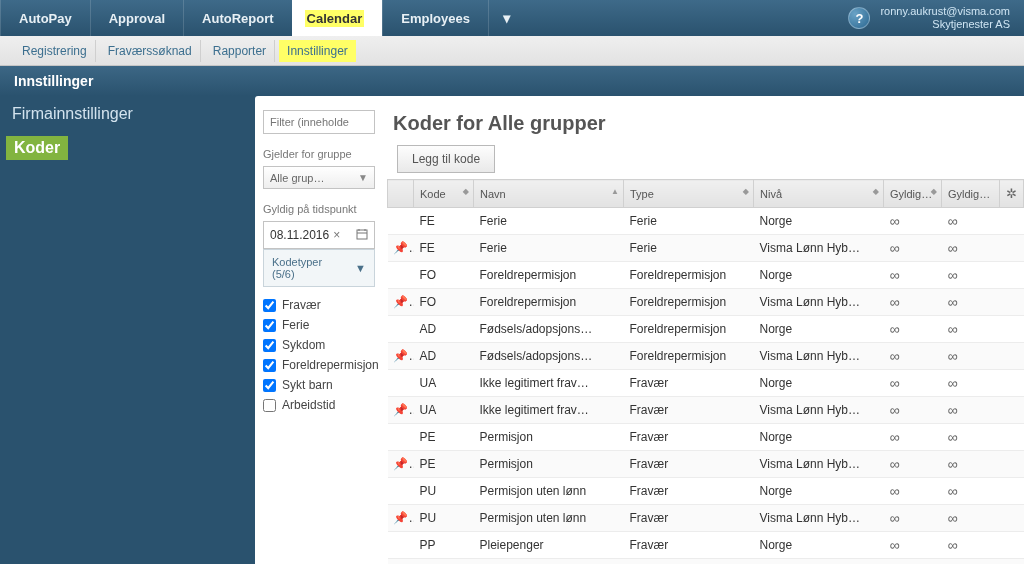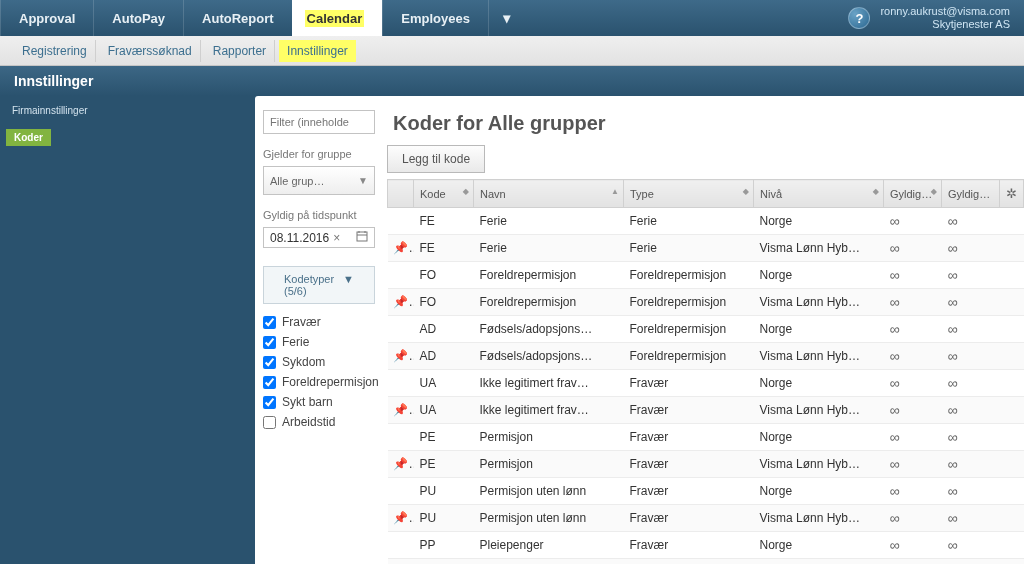--- a/index.html
+++ b/index.html
@@ -79,10 +79,10 @@
 <div class="topbar">
   <div class="topnav" id="topnav">
       <div class="topnav-item">
+        <span>AutoPay</span>
+      </div>
+      <div class="topnav-item">
         <span>Approval</span>
-      </div>
-      <div class="topnav-item">
-        <span>AutoPay</span>
       </div>
       <div class="topnav-item">
         <span>AutoReport</span>

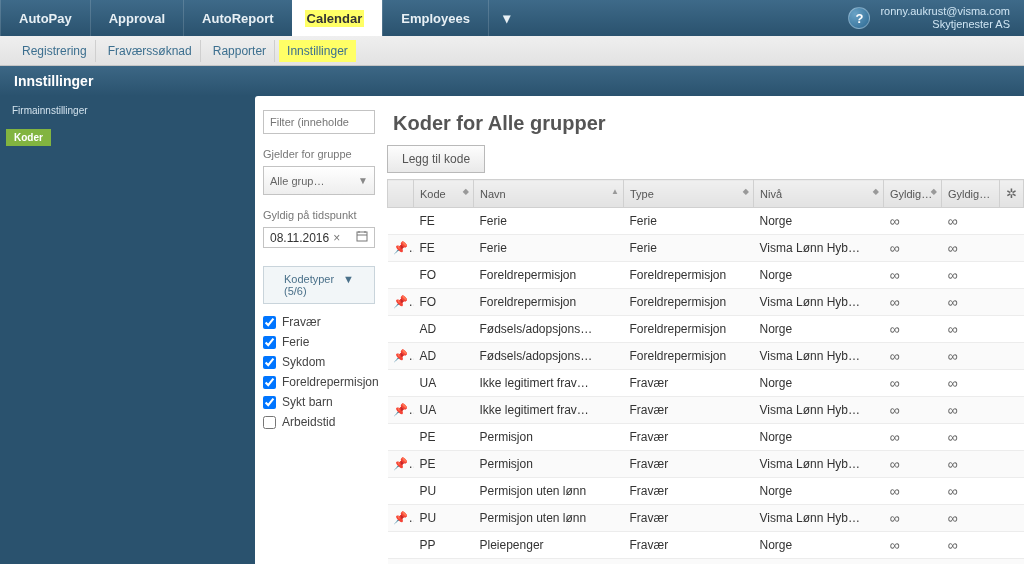--- a/index.html
+++ b/index.html
@@ -32,7 +32,7 @@
   
   .main { display:flex; height: calc(564px - 36px - 30px - 30px); background:#2a526e; }
   .leftnav { width:290px; background:#2a526e; position:relative; }
-  .leftnav-item { color:#d3e3ee; padding:8px 12px; cursor:pointer; font-size:10px; }
+  .leftnav-item { color:#d3e3ee; padding:8px 12px; cursor:pointer; font-size:16px; }
   .leftnav-item.active { background:#82b440; color:#fff; font-weight:bold; display:inline-block; margin:4px 0 0 6px; padding:3px 8px; }
   .leftnav .firmainn { padding:9px 12px; }
   .content { flex:1; background:#fff; border-top-left-radius:3px; padding:14px 0 0 0; display:flex; position:relative;}

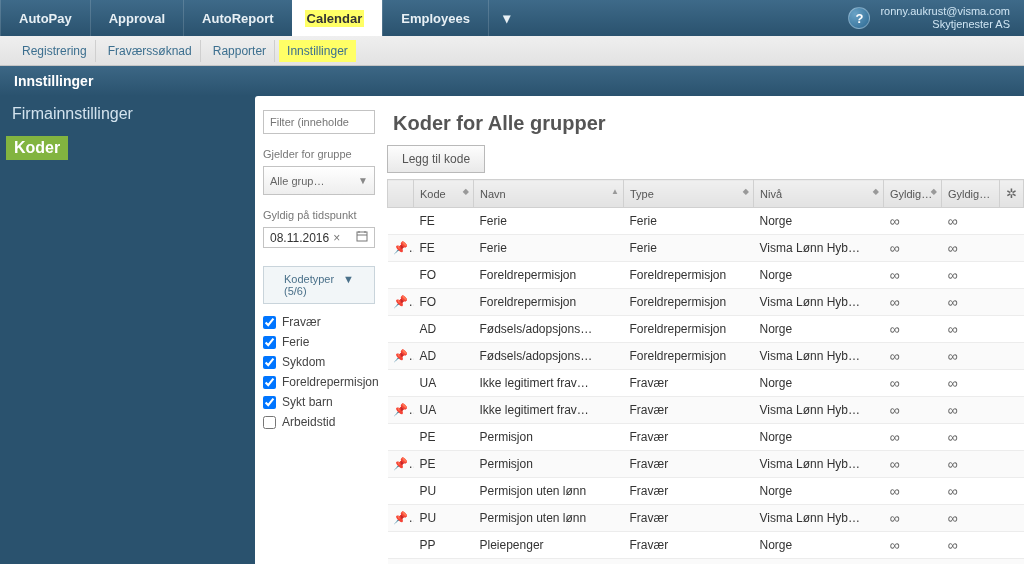--- a/index.html
+++ b/index.html
@@ -54,7 +54,7 @@
   
   .tablewrap { flex:1; padding:0 0 0 4px; overflow:hidden;}
   .tablewrap h2 { font-size:20px; color:#555; margin:2px 0 10px 0; font-weight:bold; padding-left:6px;}
-  .btn { display:inline-block; height:28px; line-height:26px; padding:0 14px; border:1px solid #b9b9b9; background:linear-gradient(#fdfdfd,#e9e9e9); color:#555; font-size:12px; cursor:pointer; margin-left:0; margin-bottom:6px;}
+  .btn { display:inline-block; height:28px; line-height:26px; padding:0 14px; border:1px solid #b9b9b9; background:linear-gradient(#fdfdfd,#e9e9e9); color:#555; font-size:12px; cursor:pointer; margin-left:10px; margin-bottom:6px;}
   table { width:100%; border-collapse:collapse; table-layout:fixed; }
   thead th { background:linear-gradient(#f0f0f0,#e2e2e2); border:1px solid #d0d0d0; font-weight:normal; color:#555; font-size:11px; text-align:left; padding:6px 6px; position:relative; white-space:nowrap; overflow:hidden; text-overflow:ellipsis;margin-top:22px;}
   thead th .sort { position:absolute; right:4px; top:7px; color:#999; font-size:8px; }

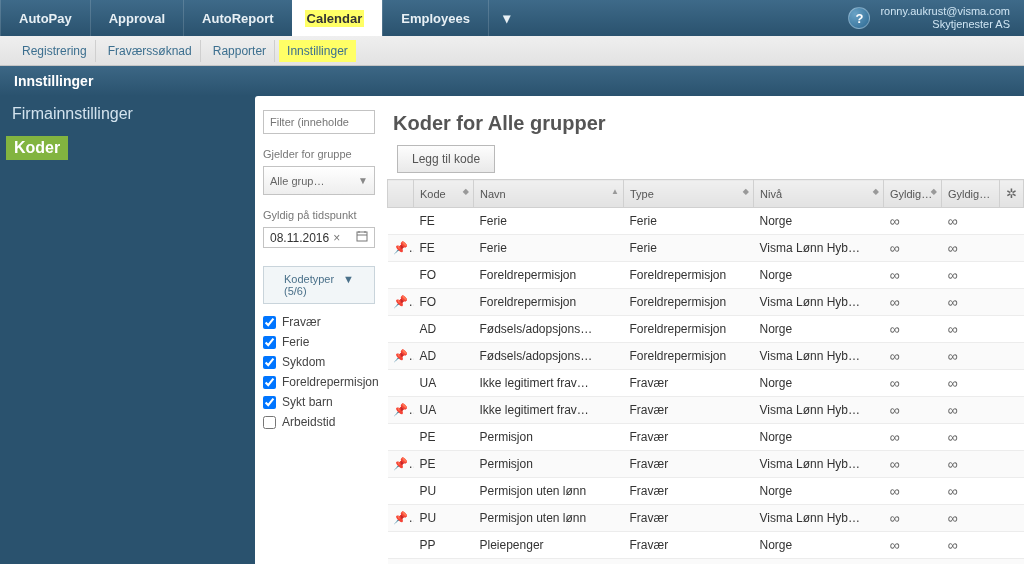--- a/index.html
+++ b/index.html
@@ -41,7 +41,7 @@
   .filters { width:128px; padding:0 8px 0 8px; }
   .filters input[type=text] { width:100%; height:24px; border:1px solid #c3c3c3; padding:8px 6px; color:#999; font-size:11px; margin-bottom:14px;}
   .filters .lbl { color:#777; font-size:11px; margin-bottom:6px; }
-  .sel { width:100%; height:29px; border:1px solid #c3c3c3; background:linear-gradient(#fff,#eee); display:flex; align-items:center; padding:0 6px; color:#666; font-size:11px; justify-content:space-between; cursor:pointer; }
+  .sel { width:100%; height:23px; border:1px solid #c3c3c3; background:linear-gradient(#fff,#eee); display:flex; align-items:center; padding:0 6px; color:#666; font-size:11px; justify-content:space-between; cursor:pointer; }
   .sel .chev { color:#888; font-size:10px; }
   .dateinput { width:100%; height:21px; border:1px solid #c3c3c3; display:flex; align-items:center; padding:0 6px; font-size:12px; color:#333; background:#fff; justify-content:space-between; }
   .dateinput .cal { color:#777; }

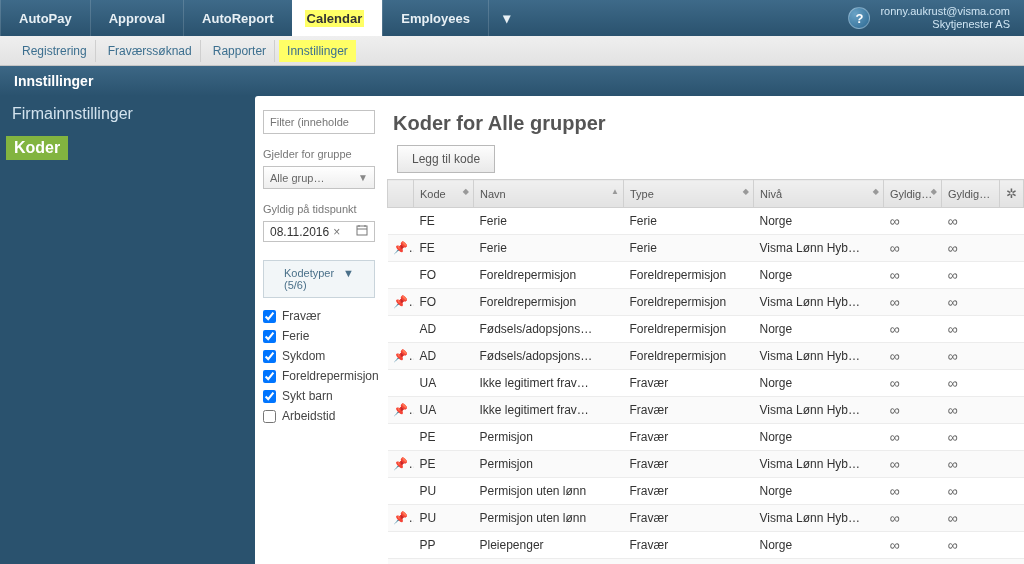--- a/index.html
+++ b/index.html
@@ -43,7 +43,7 @@
   .filters .lbl { color:#777; font-size:11px; margin-bottom:6px; }
   .sel { width:100%; height:23px; border:1px solid #c3c3c3; background:linear-gradient(#fff,#eee); display:flex; align-items:center; padding:0 6px; color:#666; font-size:11px; justify-content:space-between; cursor:pointer; }
   .sel .chev { color:#888; font-size:10px; }
-  .dateinput { width:100%; height:21px; border:1px solid #c3c3c3; display:flex; align-items:center; padding:0 6px; font-size:12px; color:#333; background:#fff; justify-content:space-between; }
+  .dateinput { width:100%; height:28px; border:1px solid #c3c3c3; display:flex; align-items:center; padding:0 6px; font-size:12px; color:#333; background:#fff; justify-content:space-between; }
   .dateinput .cal { color:#777; }
   .dateinput .x { color:#777; margin-left:4px; cursor:pointer;}
   .codebox { border:1px solid #c9d4db; background:#f2f6f8; padding:6px 20px; display:flex; justify-content:space-between; color:#4a7089; font-size:11px; cursor:pointer; margin-top:18px; }

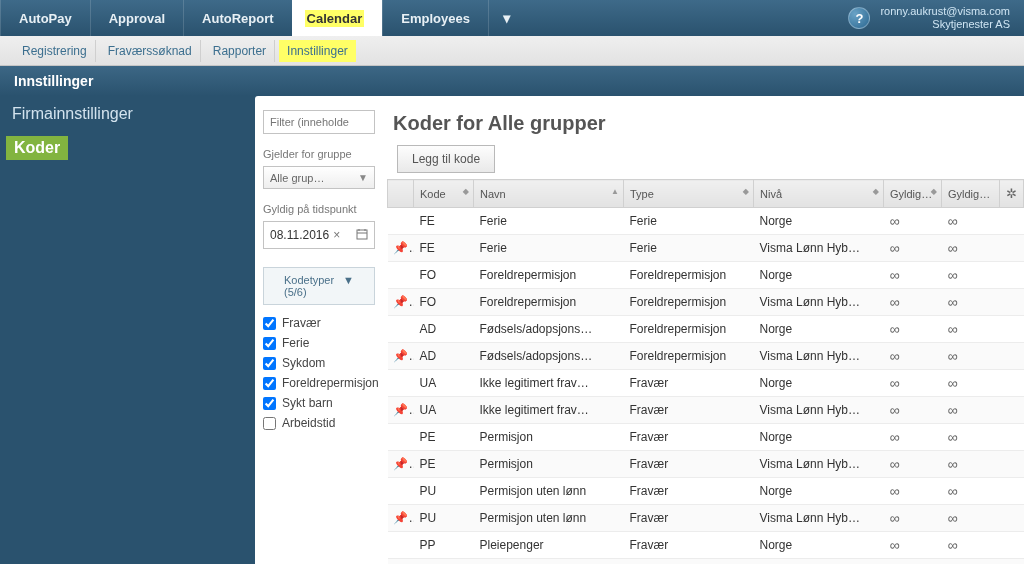--- a/index.html
+++ b/index.html
@@ -46,7 +46,7 @@
   .dateinput { width:100%; height:28px; border:1px solid #c3c3c3; display:flex; align-items:center; padding:0 6px; font-size:12px; color:#333; background:#fff; justify-content:space-between; }
   .dateinput .cal { color:#777; }
   .dateinput .x { color:#777; margin-left:4px; cursor:pointer;}
-  .codebox { border:1px solid #c9d4db; background:#f2f6f8; padding:6px 20px; display:flex; justify-content:space-between; color:#4a7089; font-size:11px; cursor:pointer; margin-top:18px; }
+  .codebox { border:1px solid #c9d4db; background:#f2f6f8; padding:6px 8px; display:flex; justify-content:space-between; align-items:center; color:#4a7089; font-size:11px; cursor:pointer; }
   .chk-list { margin-top:8px; }
   .chk-row { display:flex; align-items:center; gap:6px; padding:3px 0; font-size:12px; color:#444;}
   .chk-row input { width:13px; height:13px; }

